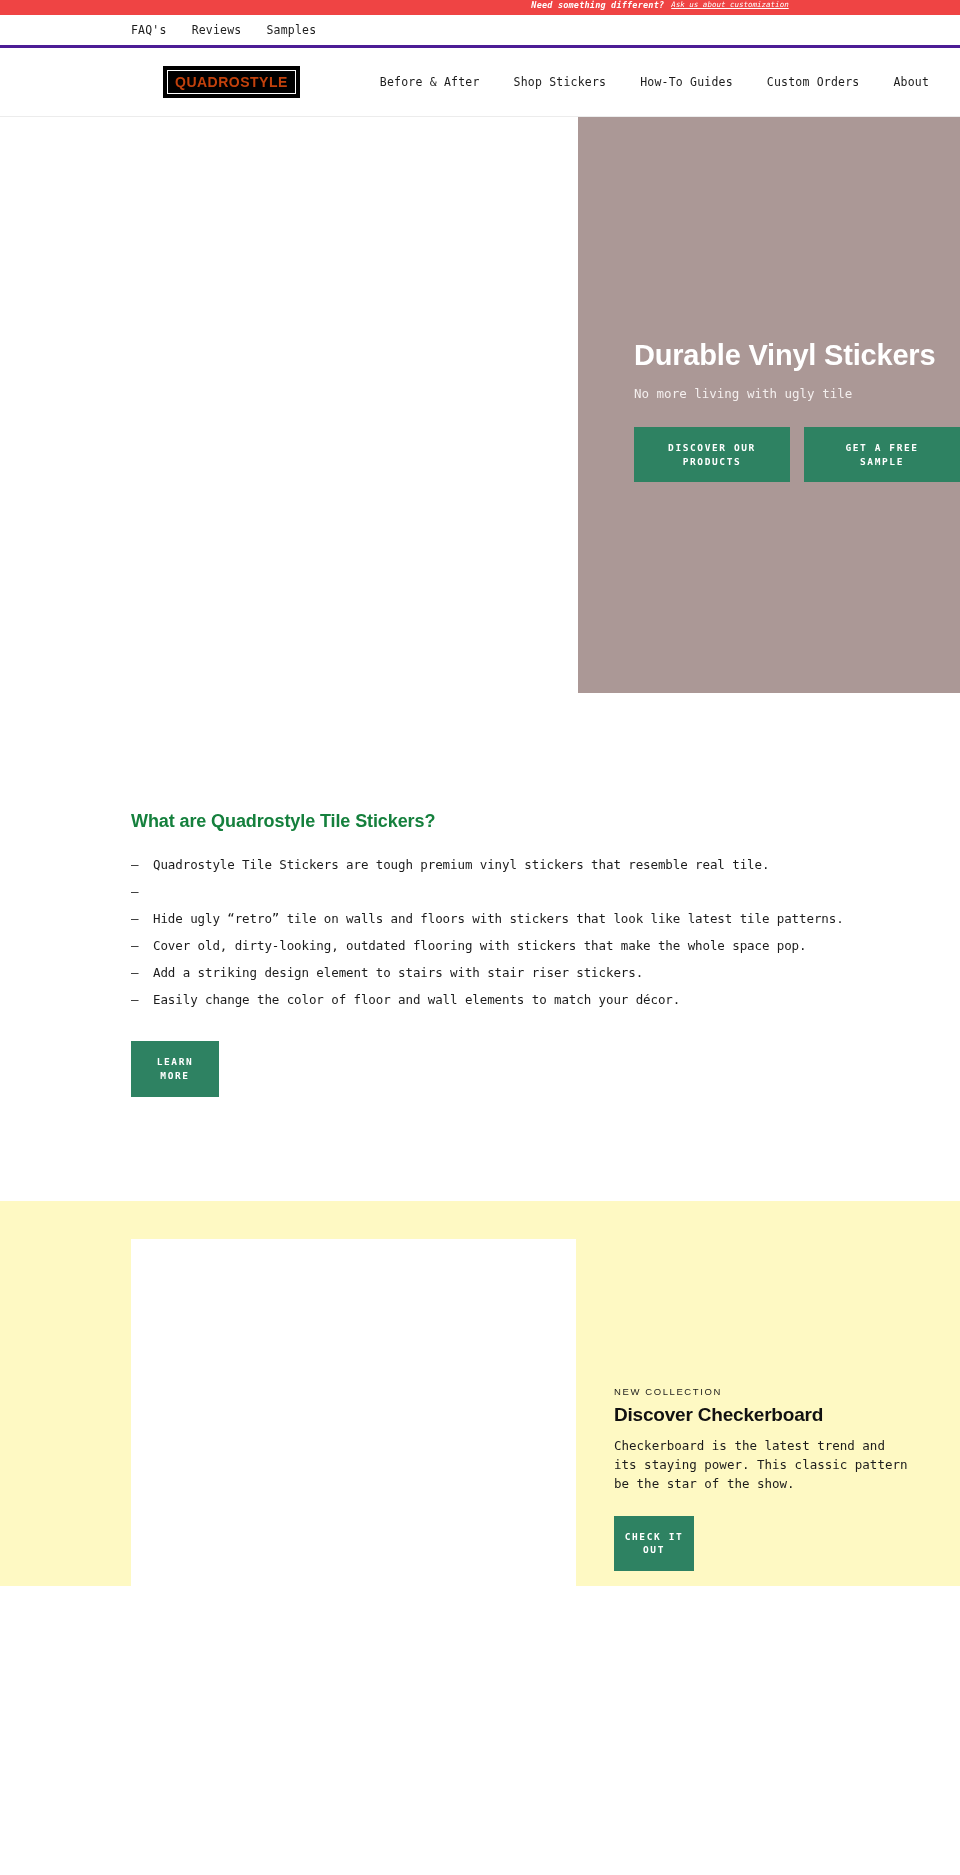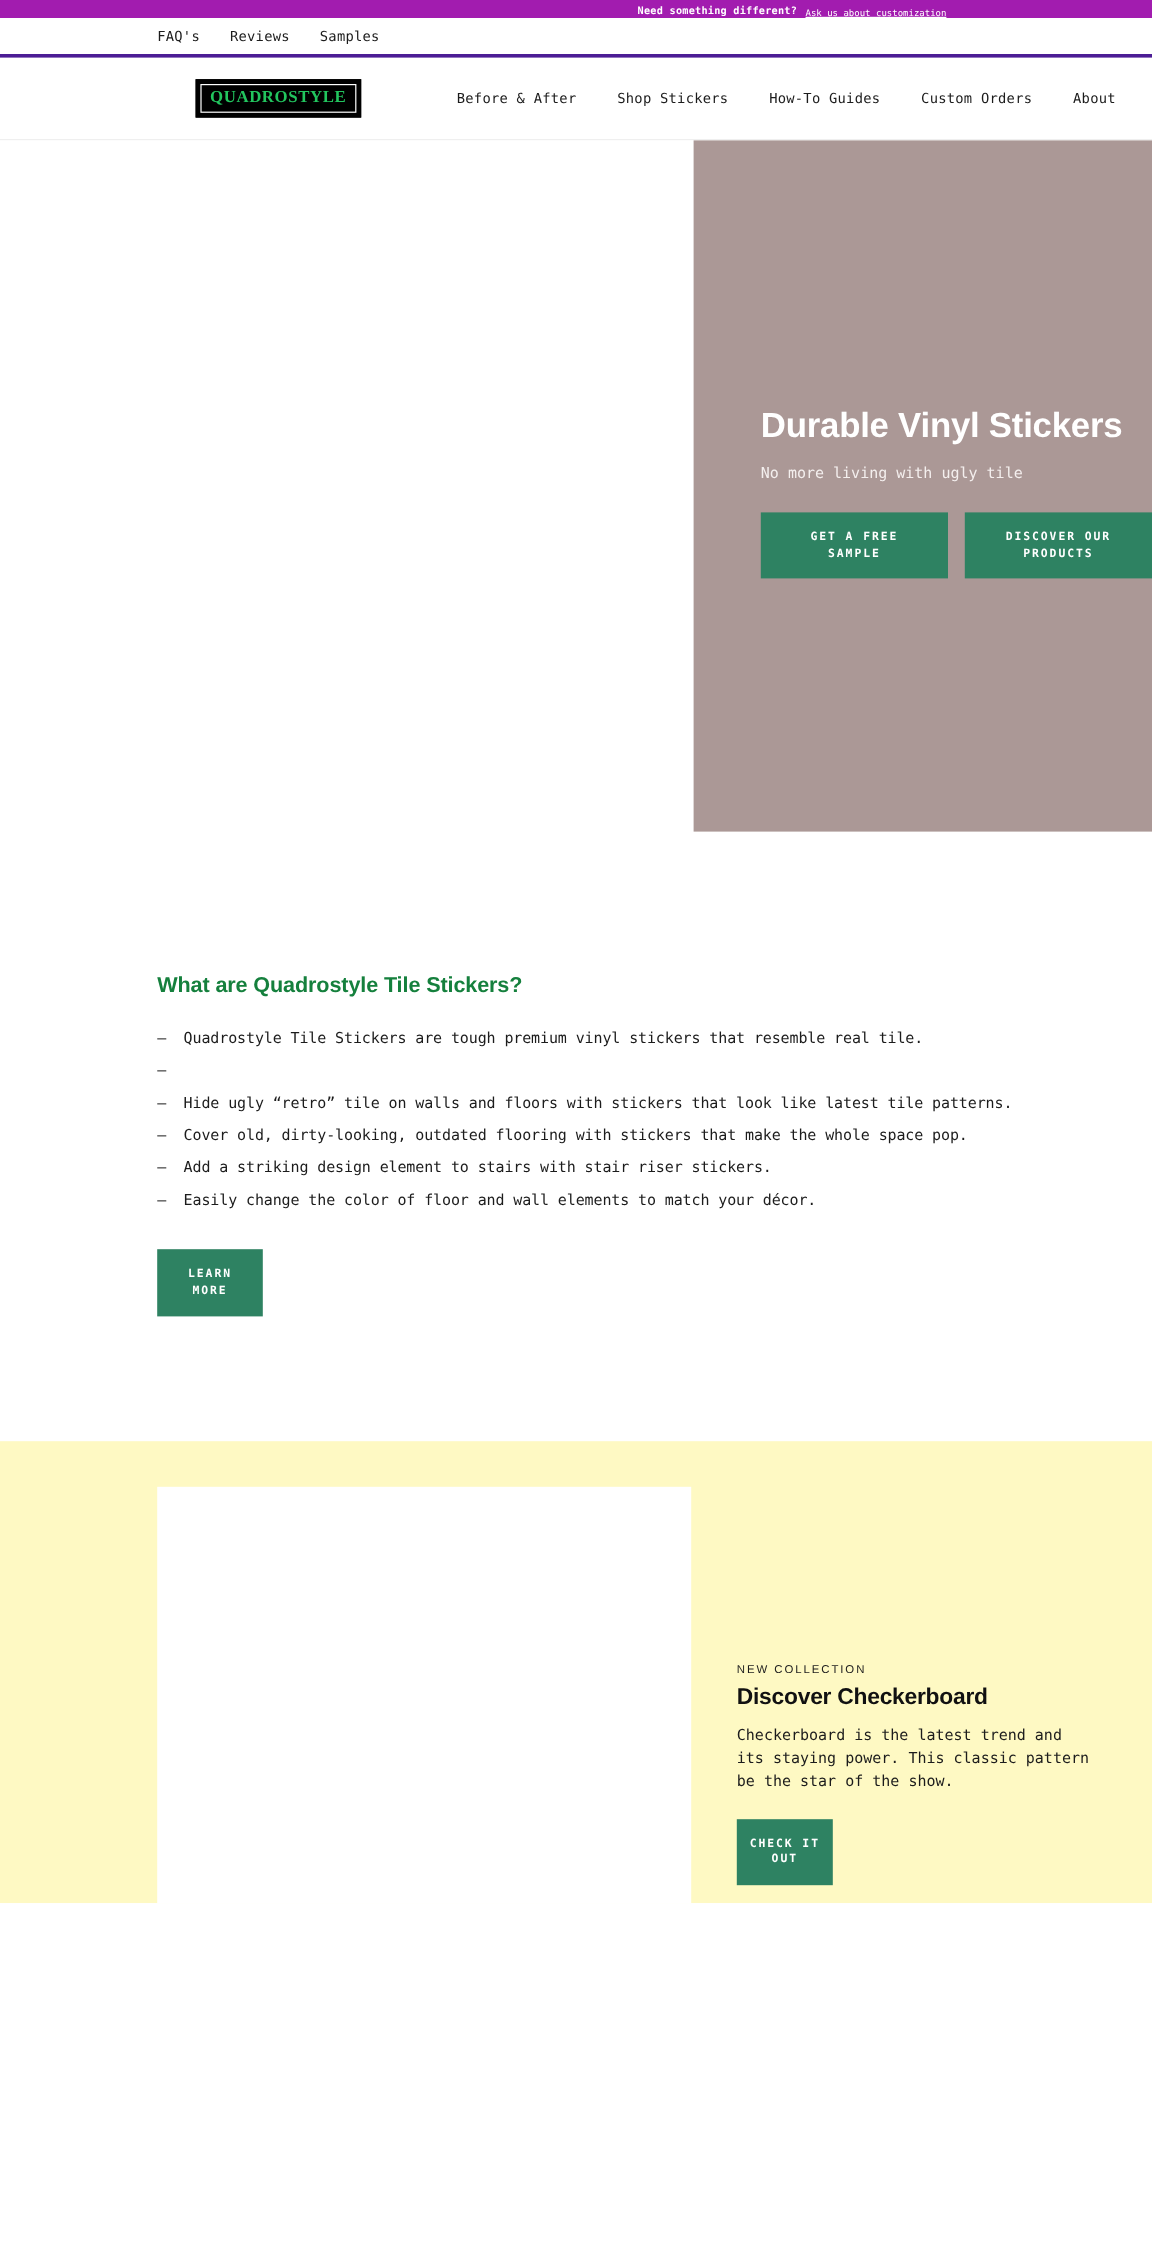--- a/index.html
+++ b/index.html
@@ -13,12 +13,13 @@
 
   
   .announce {
-    background:#a21caf;
+    background:#ef4444;
     height:15px;
     display:flex;
-    align-items:flex-end;
+    align-items:flex-start;
     justify-content:center;
     padding-left:360px;
+    font-style:italic;
   }
   .announce-text {
     color:#ffffff;

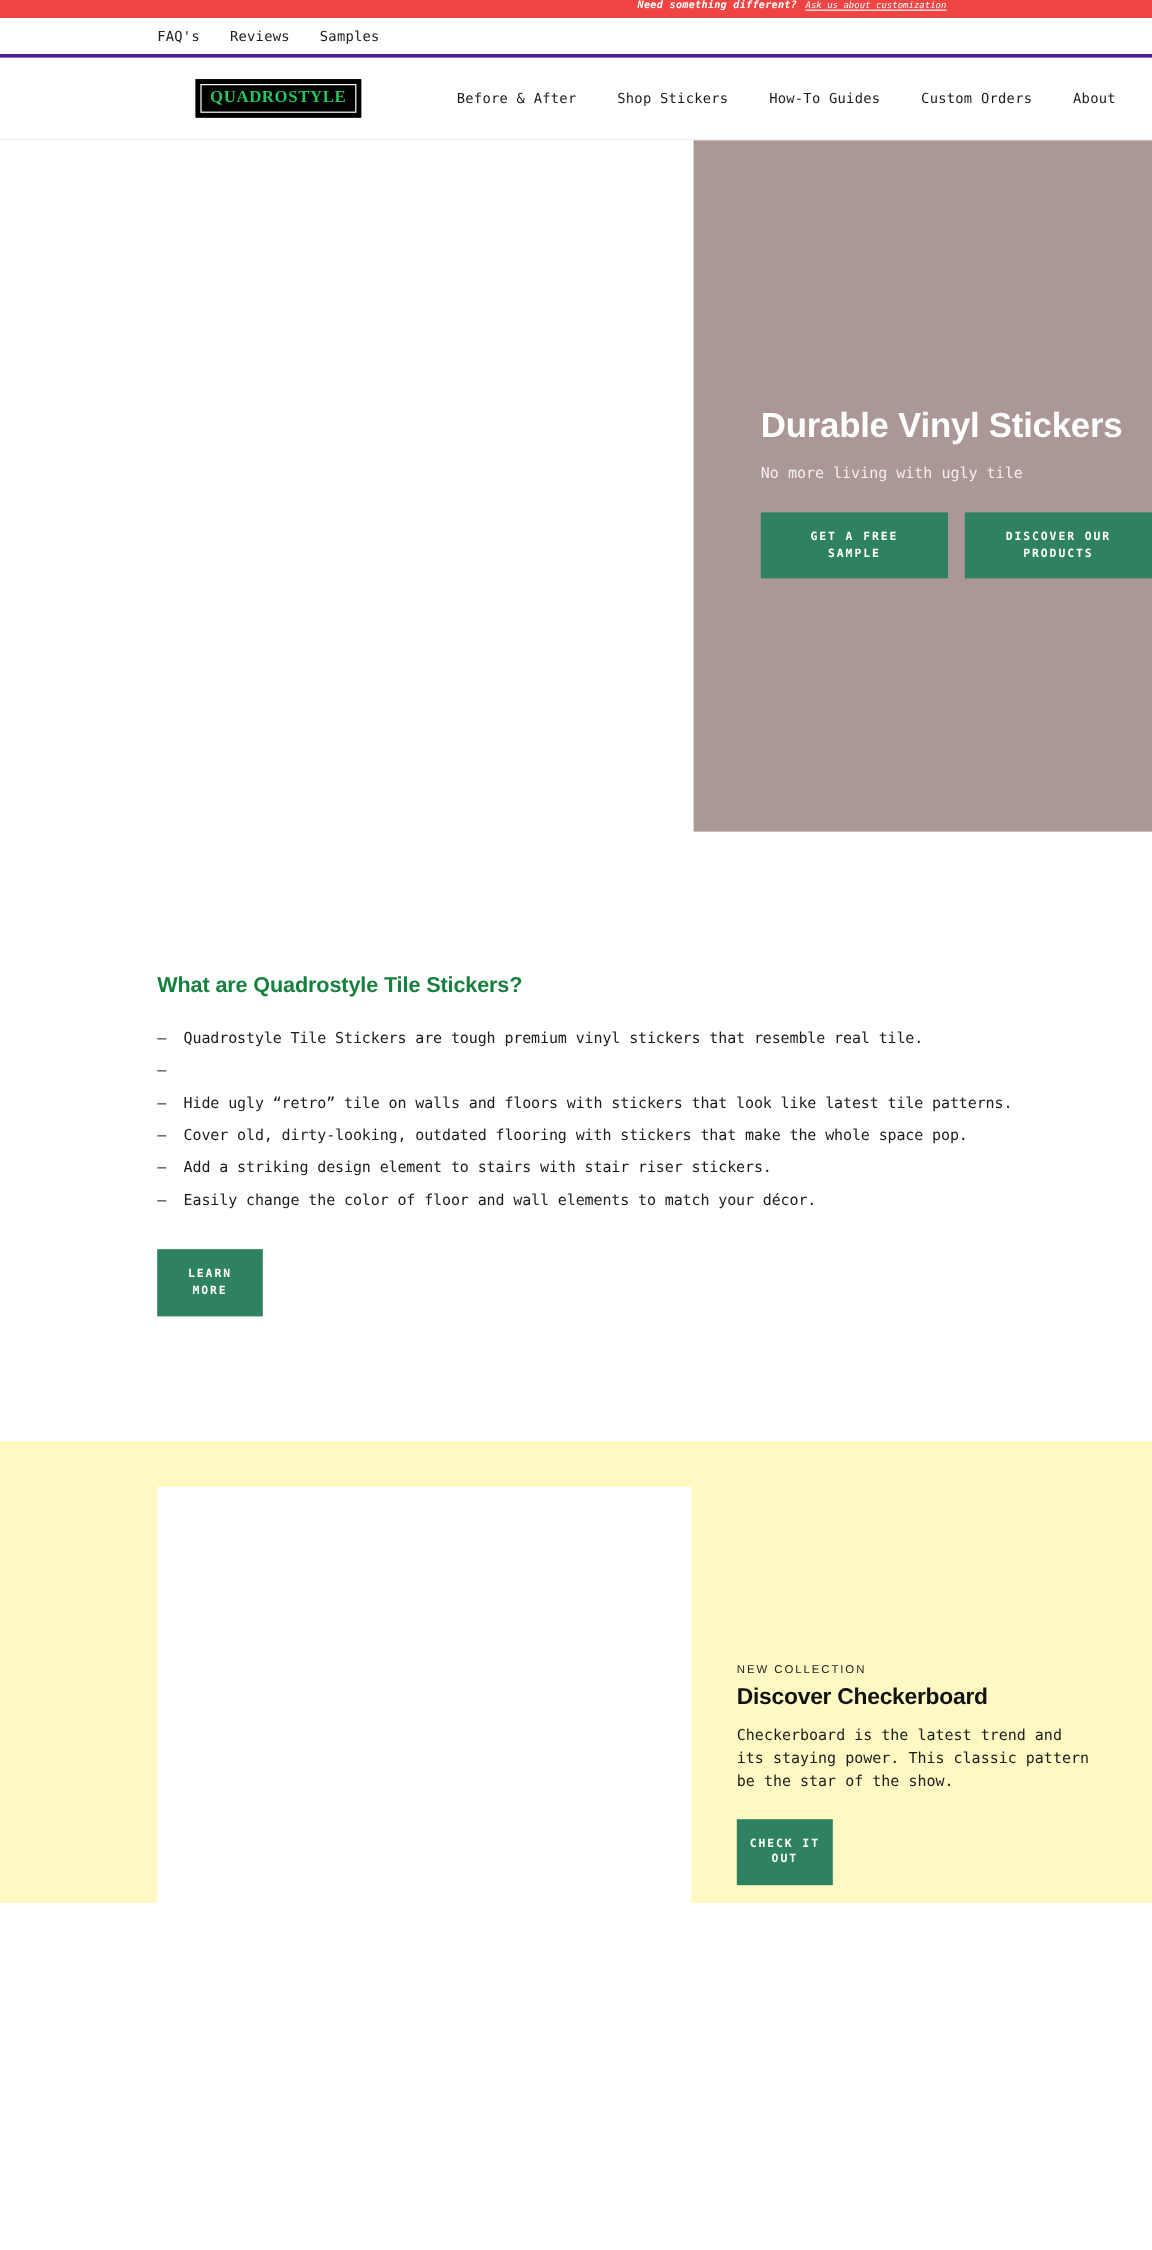--- a/index.html
+++ b/index.html
@@ -71,13 +71,13 @@
     padding:4px 7px;
   }
   .logo-text {
-    color:#22c55e;
+    color:#c2410c;
     font-size:14px;
     font-weight:bold;
     letter-spacing:.5px;
     line-height:1;
     display:block;
-    font-family:Liberation Serif, serif;
+    font-family:Liberation Sans, sans-serif;
   }
   .mainnav {
     display:flex;

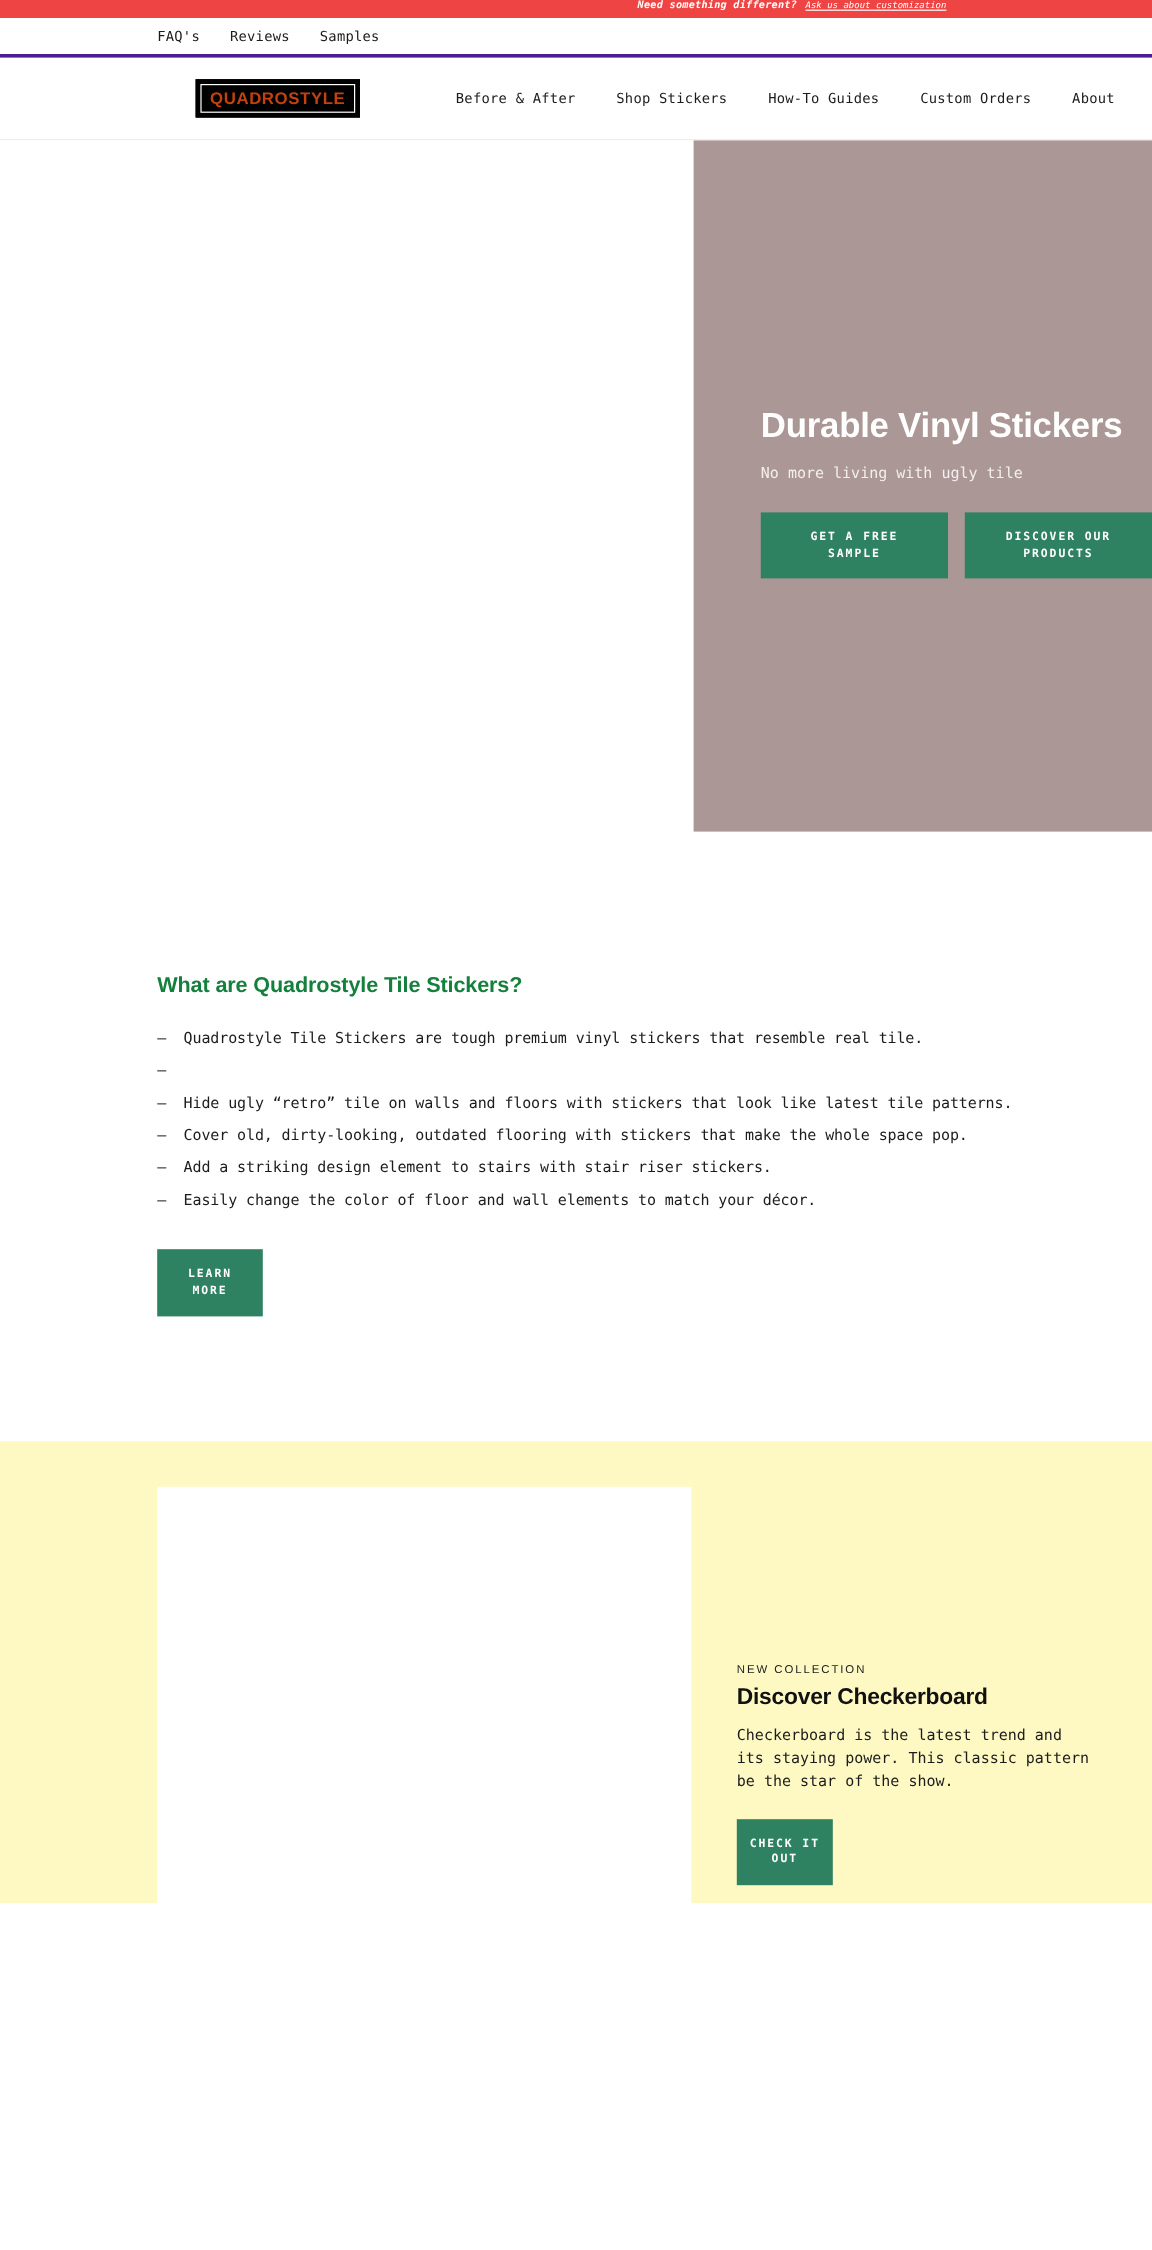--- a/index.html
+++ b/index.html
@@ -273,10 +273,10 @@
         <h1 class="hero-title">Durable Vinyl Stickers</h1>
         <p class="hero-sub">No more living with ugly tile</p>
         <div class="hero-btns">
+          <a class="btn btn-hero-1" href="#">DISCOVER OUR
+PRODUCTS</a>
           <a class="btn btn-hero-2" href="#">GET A FREE
 SAMPLE</a>
-          <a class="btn btn-hero-1" href="#">DISCOVER OUR
-PRODUCTS</a>
         </div>
       </div>
     </div>

